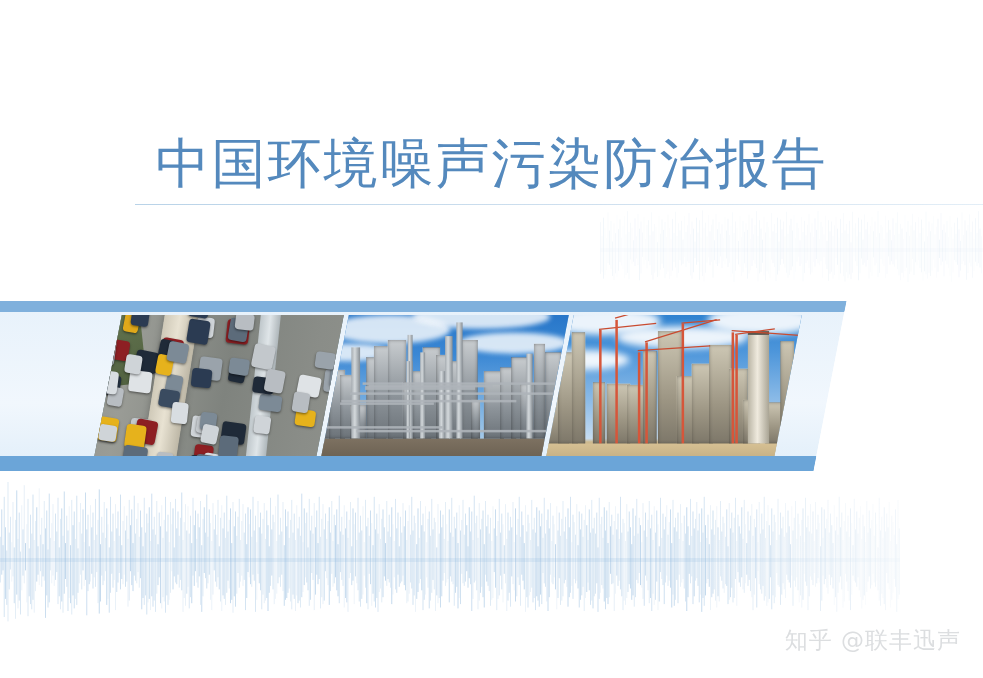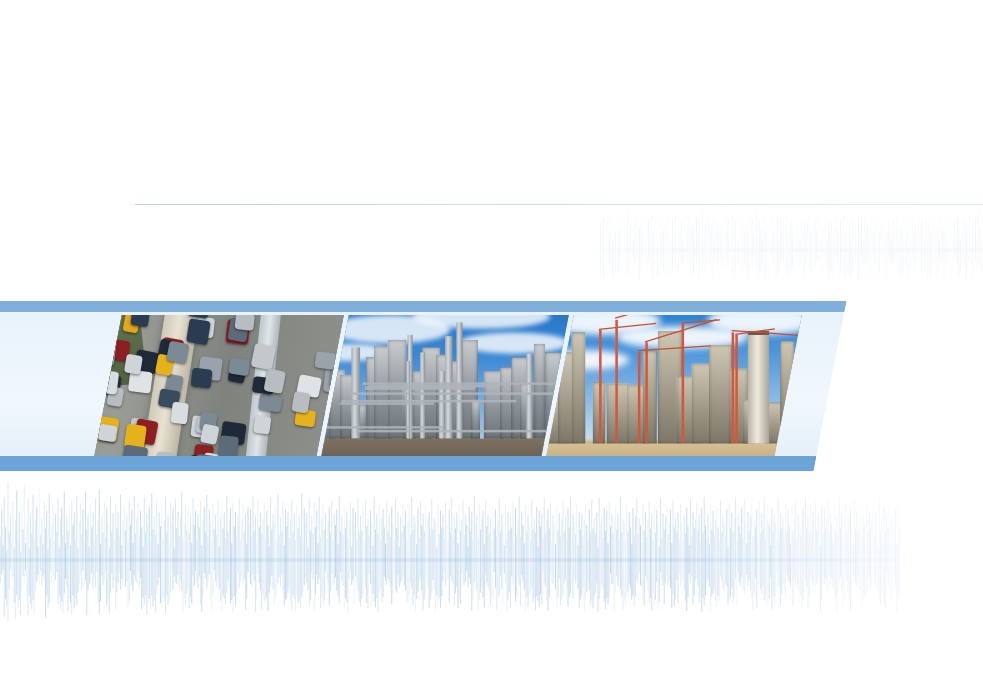--- a/index.html
+++ b/index.html
@@ -487,6 +487,7 @@
       <rect x="0" y="52" width="383" height="4" fill="#8fb8dd" opacity="0.066"></rect>
     </svg>
 
+  <div class="title-cn">中国环境噪声污染防治报告</div>
   <div class="title-rule"></div>
 
   <div class="band">

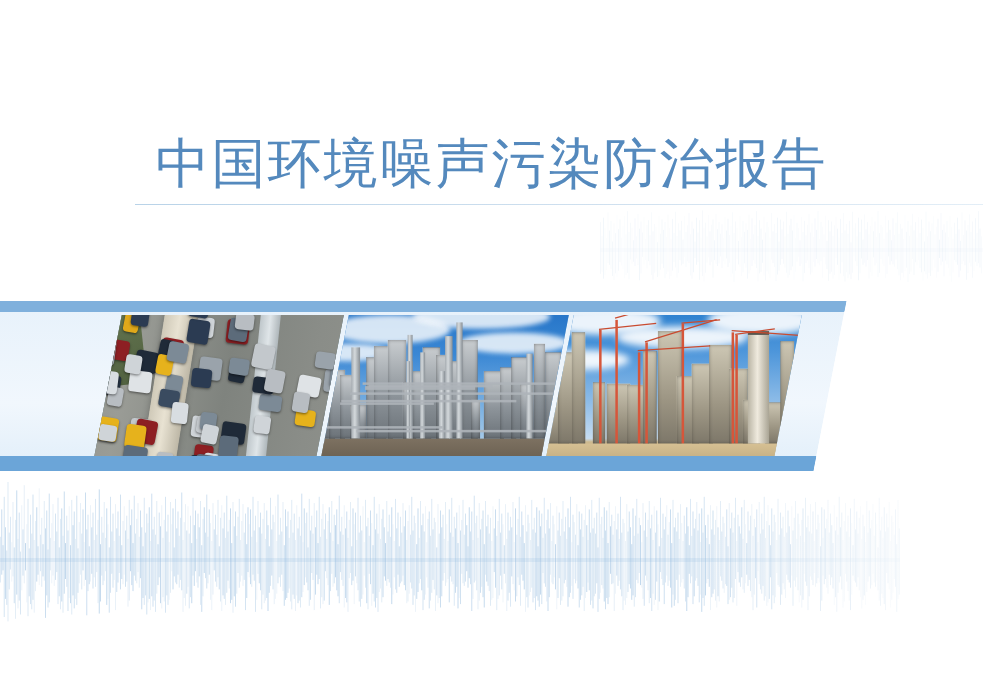--- a/index.html
+++ b/index.html
@@ -1392,6 +1392,7 @@
     </svg>
   <div class="wave-bottom-fade"></div>
 
+  <div class="watermark">知乎 @联丰迅声</div>
 
 </div>
 

